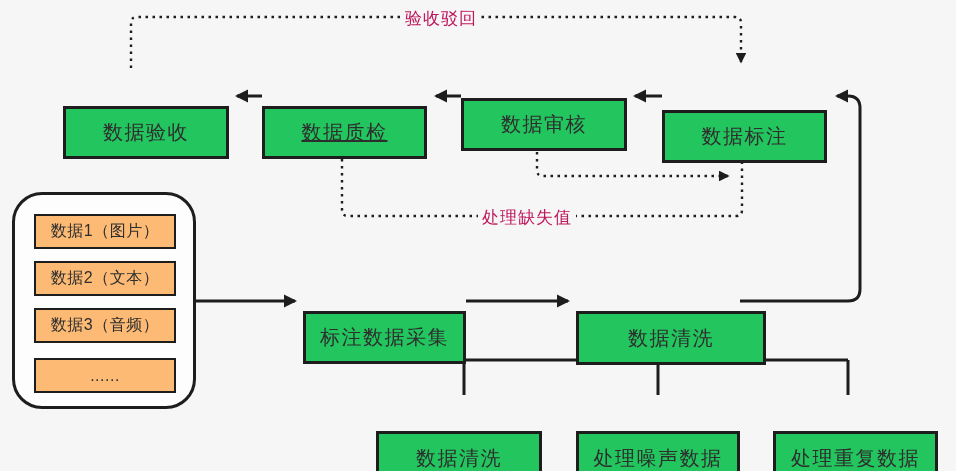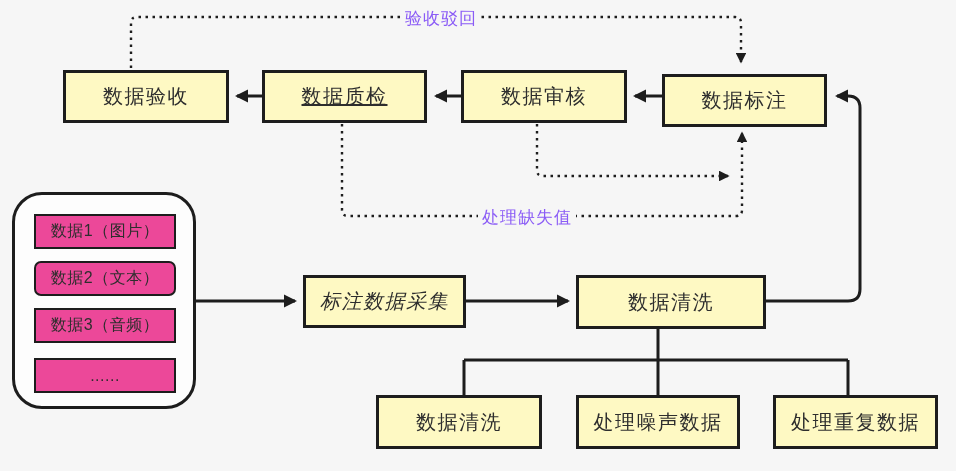--- a/index.html
+++ b/index.html
@@ -54,7 +54,7 @@
     padding:0 4px;
     font-size:17px;
     letter-spacing:1px;
-    color:#8b5cf6;
+    color:#be185d;
     white-space:nowrap;
   }
 </style>

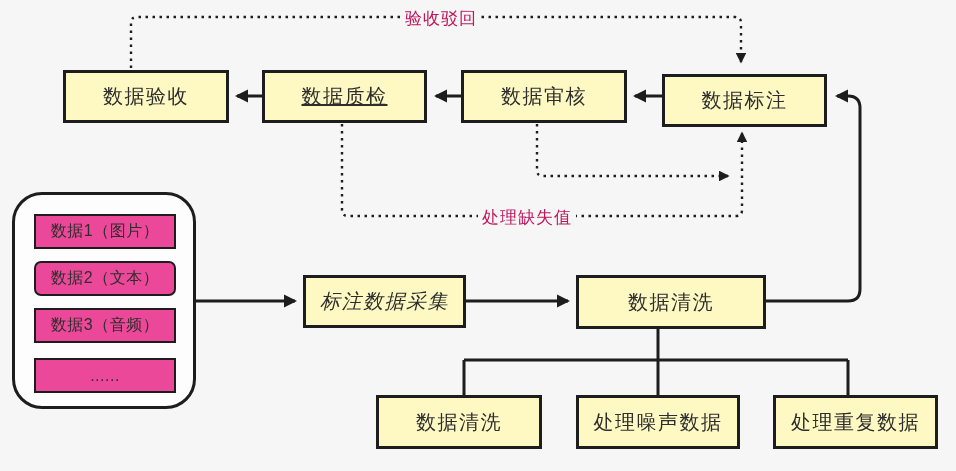--- a/index.html
+++ b/index.html
@@ -20,12 +20,13 @@
     position:absolute;
     box-sizing:border-box;
     border:3px solid #1d1d1d;
-    background:#fef9c3;
+    background:#22c55e;
     display:flex;align-items:center;justify-content:center;
     font-size:20px;
     letter-spacing:1.5px;
     color:#2e2e2e;
     white-space:nowrap;
+    margin-top:36px;
   }
   .source-box{
     position:absolute;

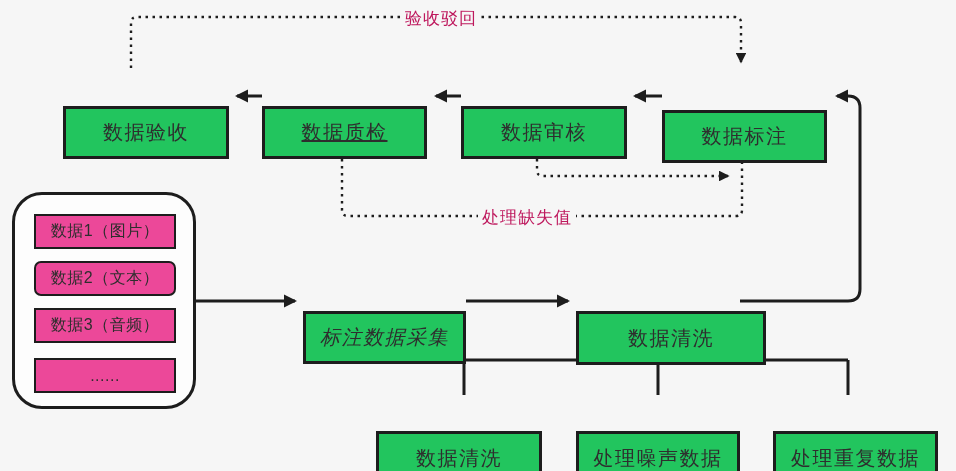--- a/index.html
+++ b/index.html
@@ -89,7 +89,7 @@
 
   <div class="node" style="left:63px;top:70px;width:166px;height:53px;">数据验收</div>
   <div class="node" style="left:262px;top:70px;width:165px;height:53px;text-decoration:underline;">数据质检</div>
-  <div class="node" style="left:461px;top:70px;width:166px;height:53px;text-align:center;">数据审核</div>
+  <div class="node" style="left:461px;top:62px;width:166px;height:53px;text-align:center;">数据审核</div>
   <div class="node" style="left:662px;top:74px;width:165px;height:53px;">数据标注</div>
 
   <div class="source-box">

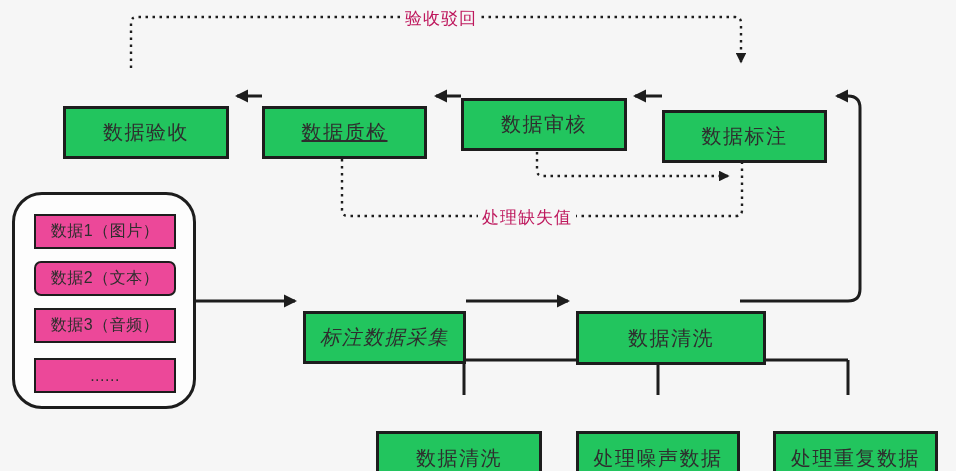--- a/index.html
+++ b/index.html
@@ -41,7 +41,7 @@
     box-sizing:border-box;
     left:19px;width:142px;height:35px;
     border:2px solid #1d1d1d;
-    background:#ec4899;
+    background:#fdba74;
     display:flex;align-items:center;justify-content:center;
     font-size:16px;
     letter-spacing:0.5px;

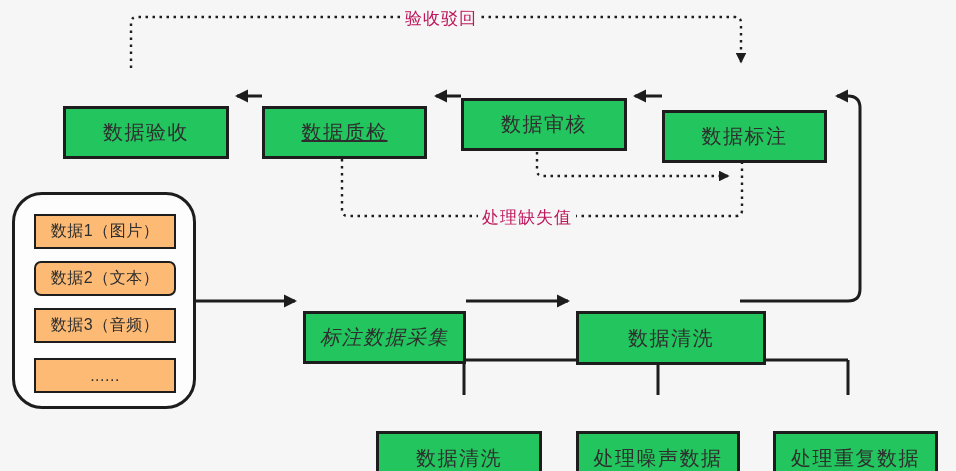--- a/index.html
+++ b/index.html
@@ -94,7 +94,7 @@
 
   <div class="source-box">
     <div class="source-item" style="top:19px;">数据1（图片）</div>
-    <div class="source-item" style="top:66px;border-radius:7px;">数据2（文本）</div>
+    <div class="source-item" style="top:66px;">数据2（文本）</div>
     <div class="source-item" style="top:113px;">数据3（音频）</div>
     <div class="source-item" style="top:163px;">......</div>
   </div>

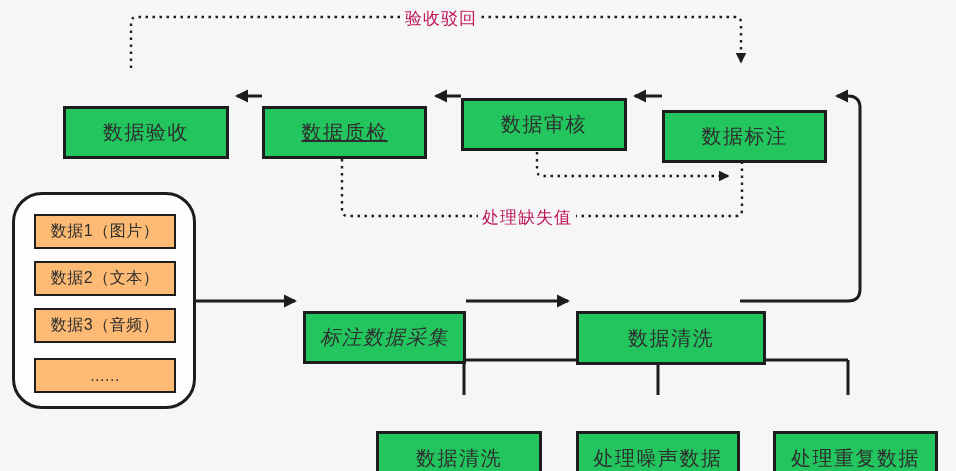--- a/index.html
+++ b/index.html
@@ -99,7 +99,7 @@
     <div class="source-item" style="top:163px;">......</div>
   </div>
 
-  <div class="node" style="left:303px;top:275px;width:163px;height:53px;font-style:italic;">标注数据采集</div>
+  <div class="node" style="left:303px;top:275px;width:163px;height:53px;">标注数据采集</div>
   <div class="node" style="left:576px;top:275px;width:190px;height:54px;">数据清洗</div>
 
   <div class="node" style="left:376px;top:395px;width:166px;height:54px;">数据清洗</div>

